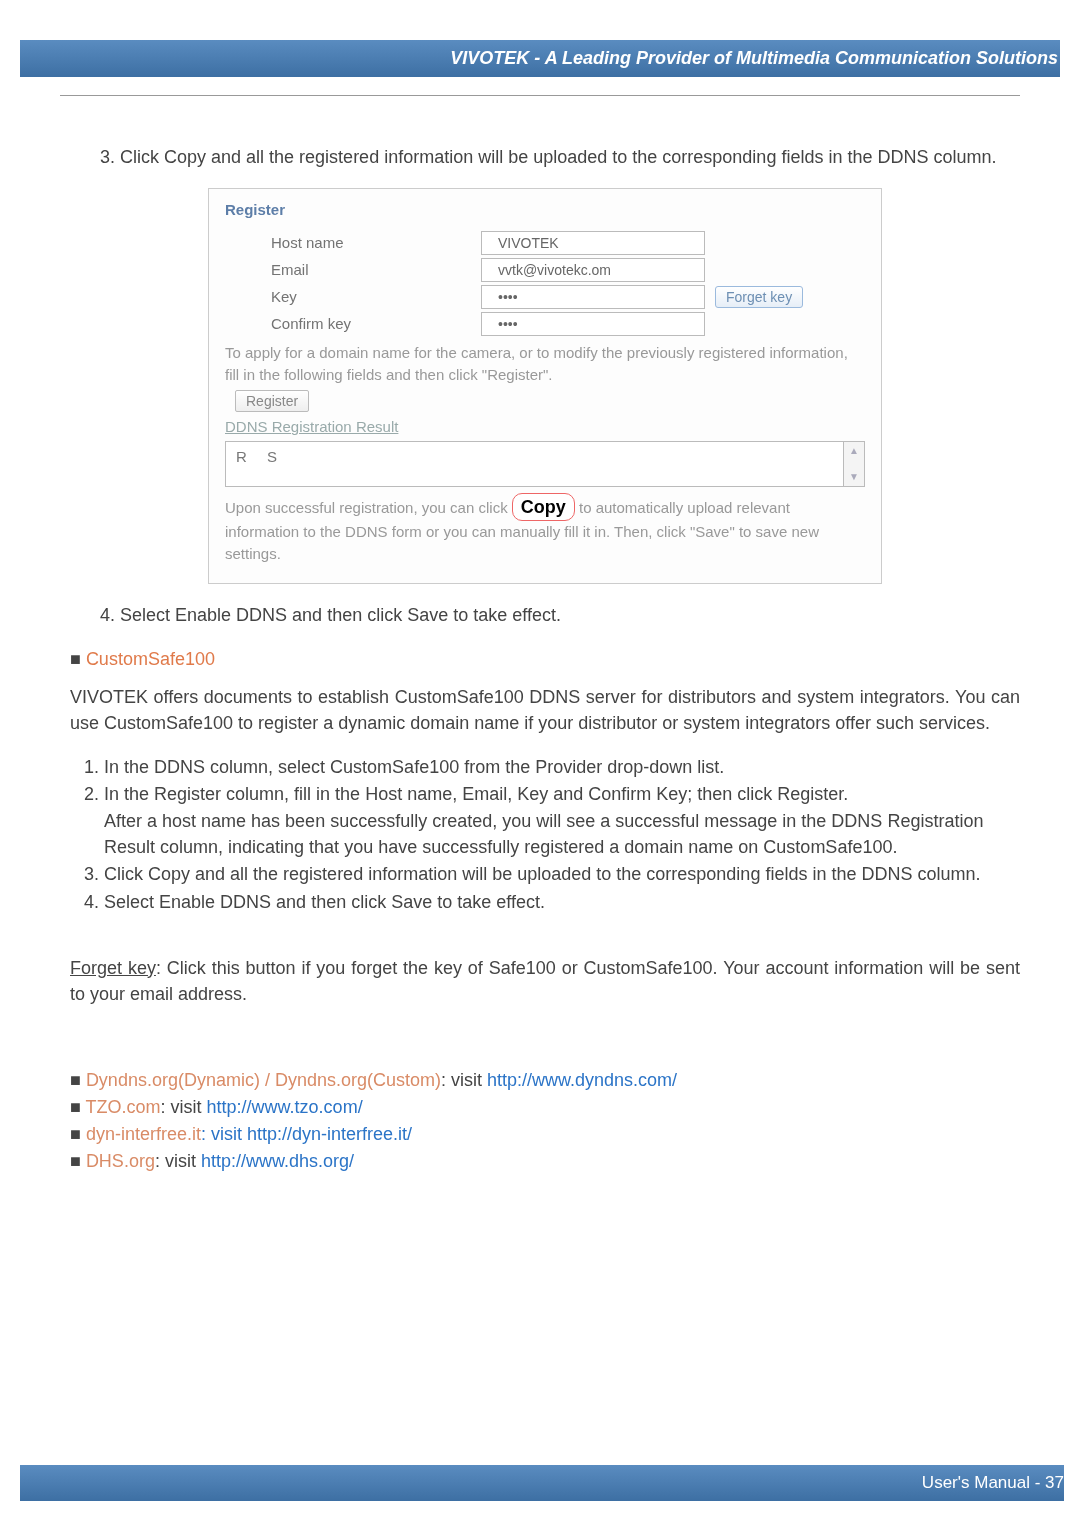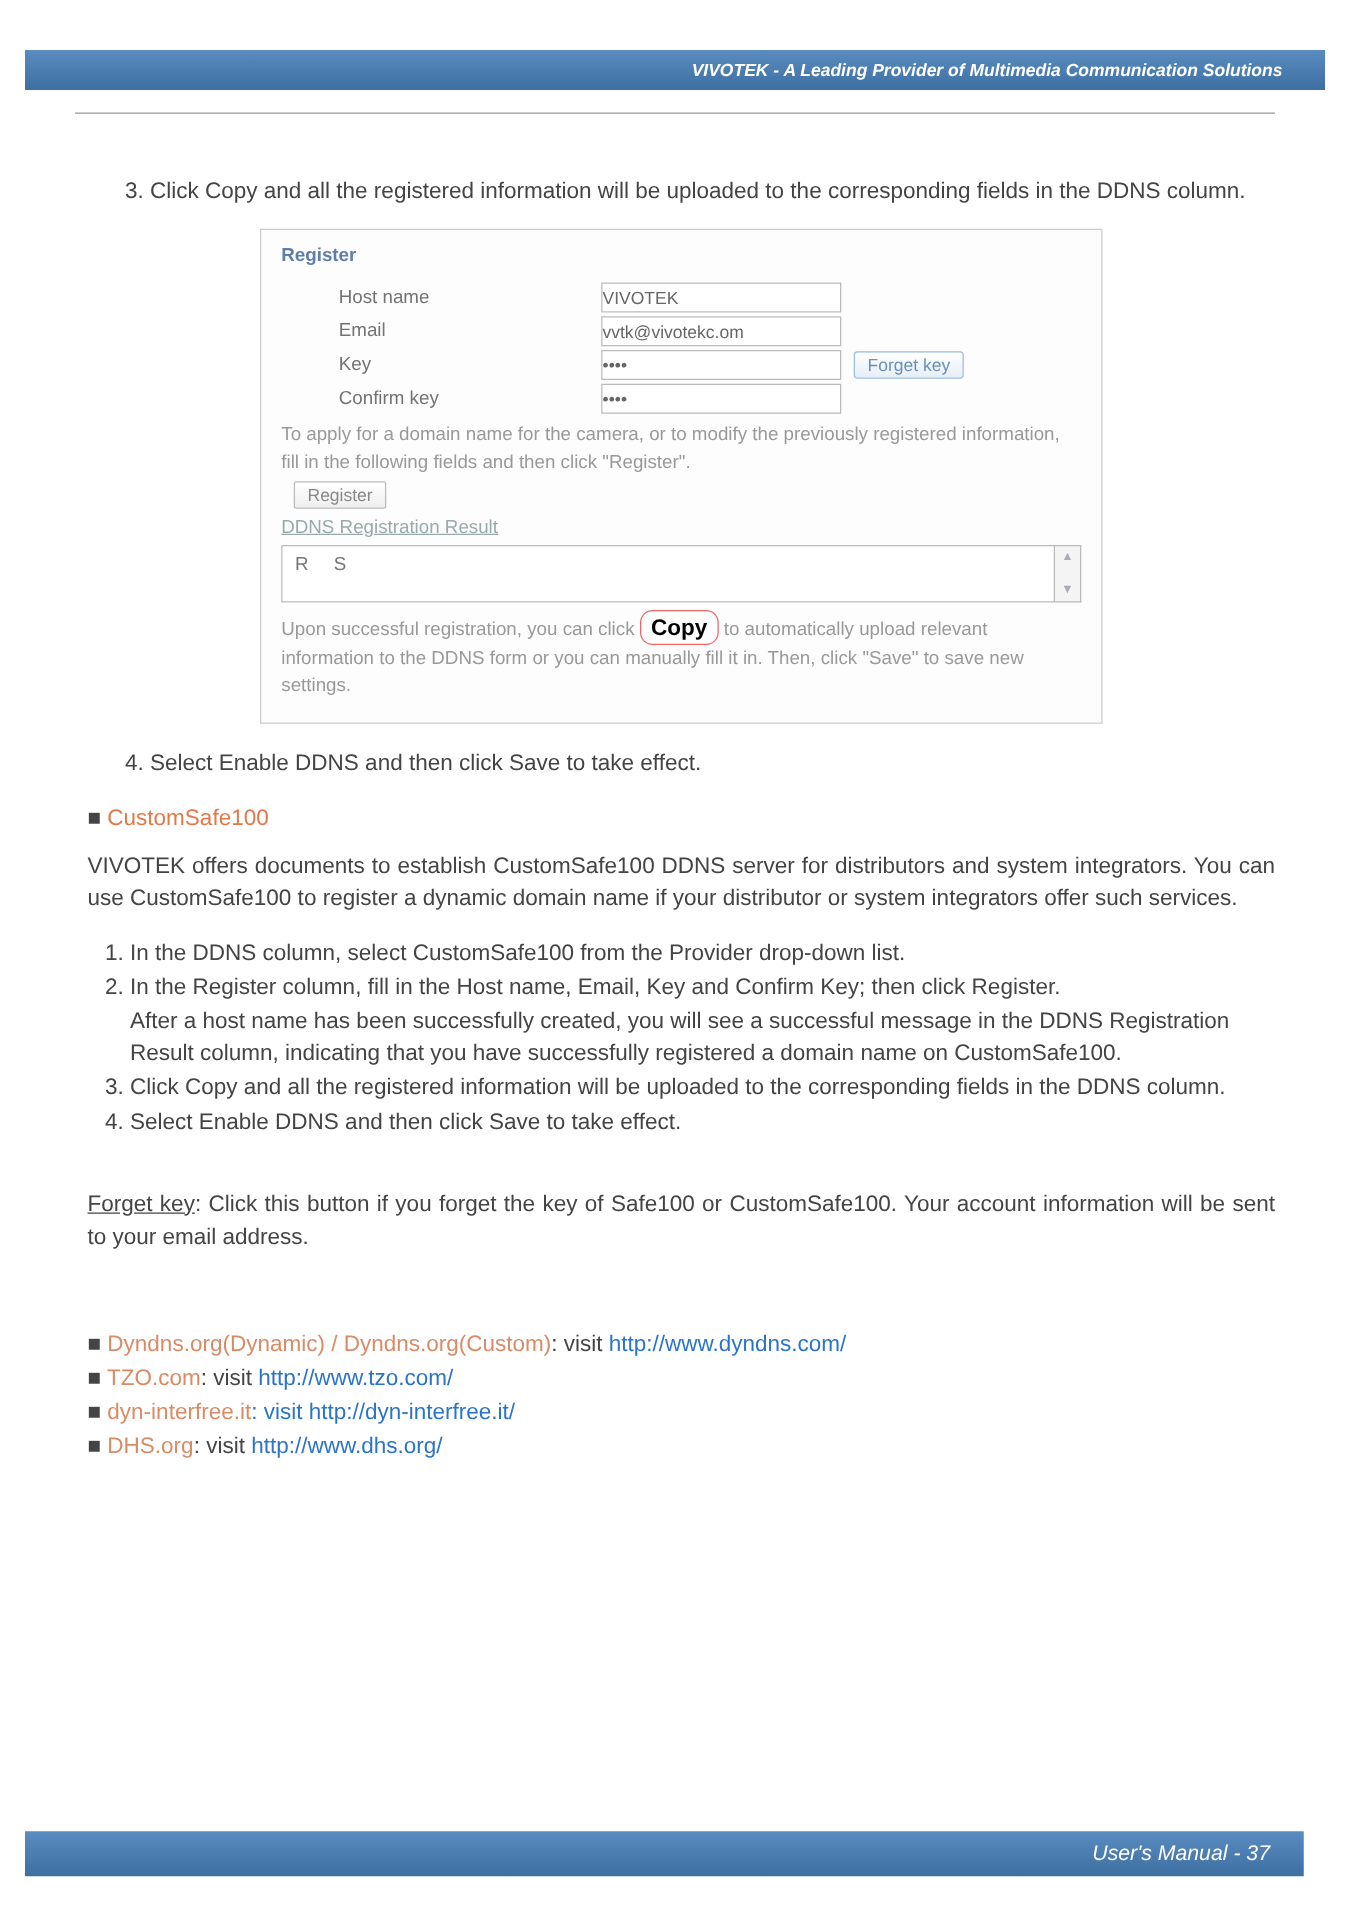--- a/index.html
+++ b/index.html
@@ -16,8 +16,8 @@
     color: #fff;
     font-style: italic;
     font-weight: bold;
-    padding: 8px 34px;
-    font-size: 14px;
+    padding: 8px 2px;
+    font-size: 18px;
     text-align: right;
     margin: 40px 20px 0 20px;
   }

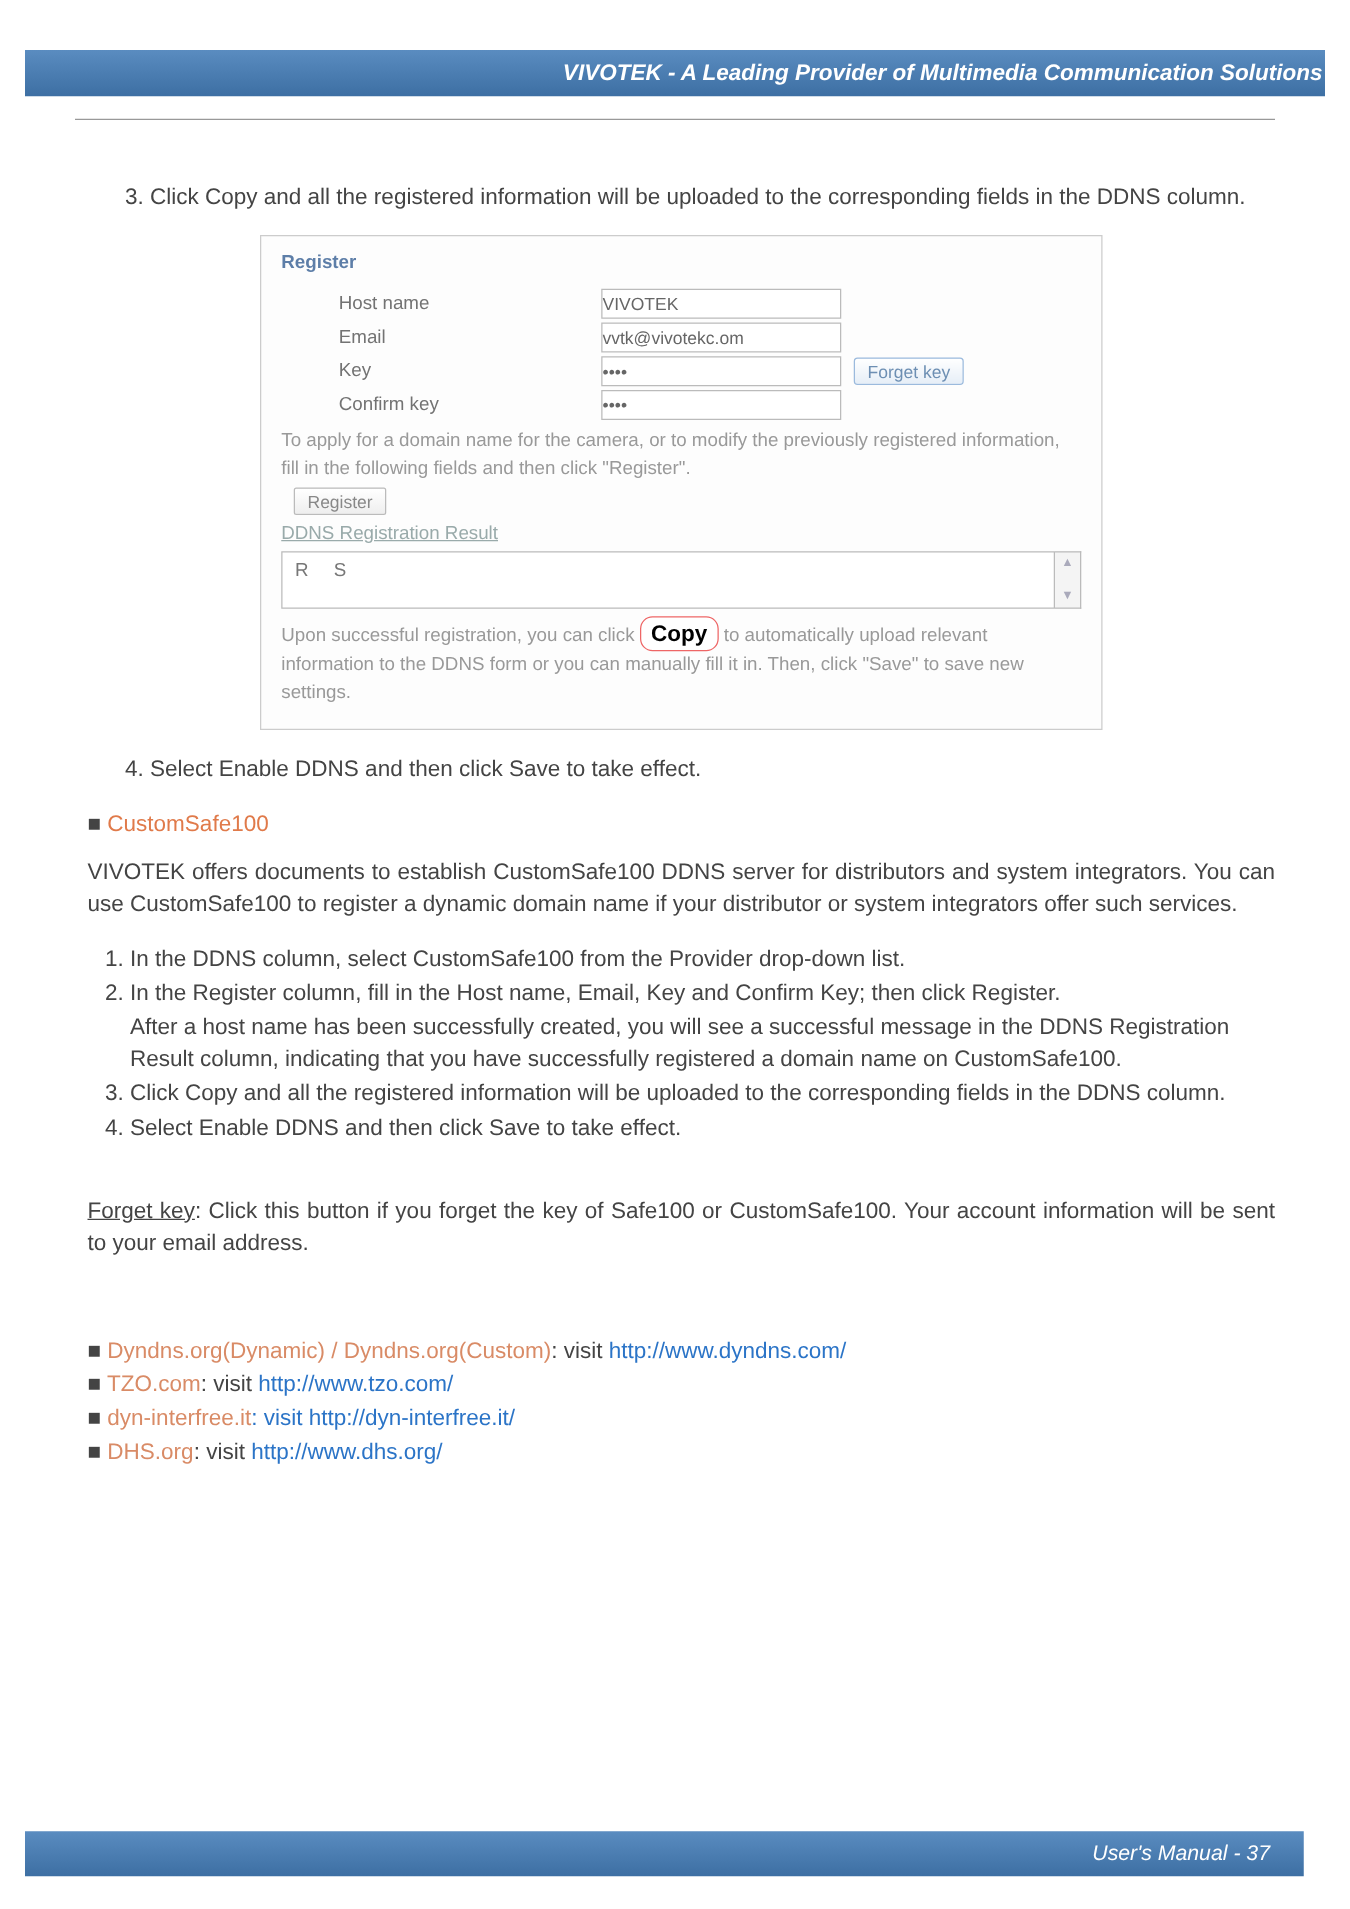--- a/index.html
+++ b/index.html
@@ -66,7 +66,7 @@
     height: 20px;
     border: 1px solid #bbb;
     font-size: 14px;
-    padding: 1px 0;
+    padding: 1px 16px;
     color: #666;
   }
   .forget-btn {

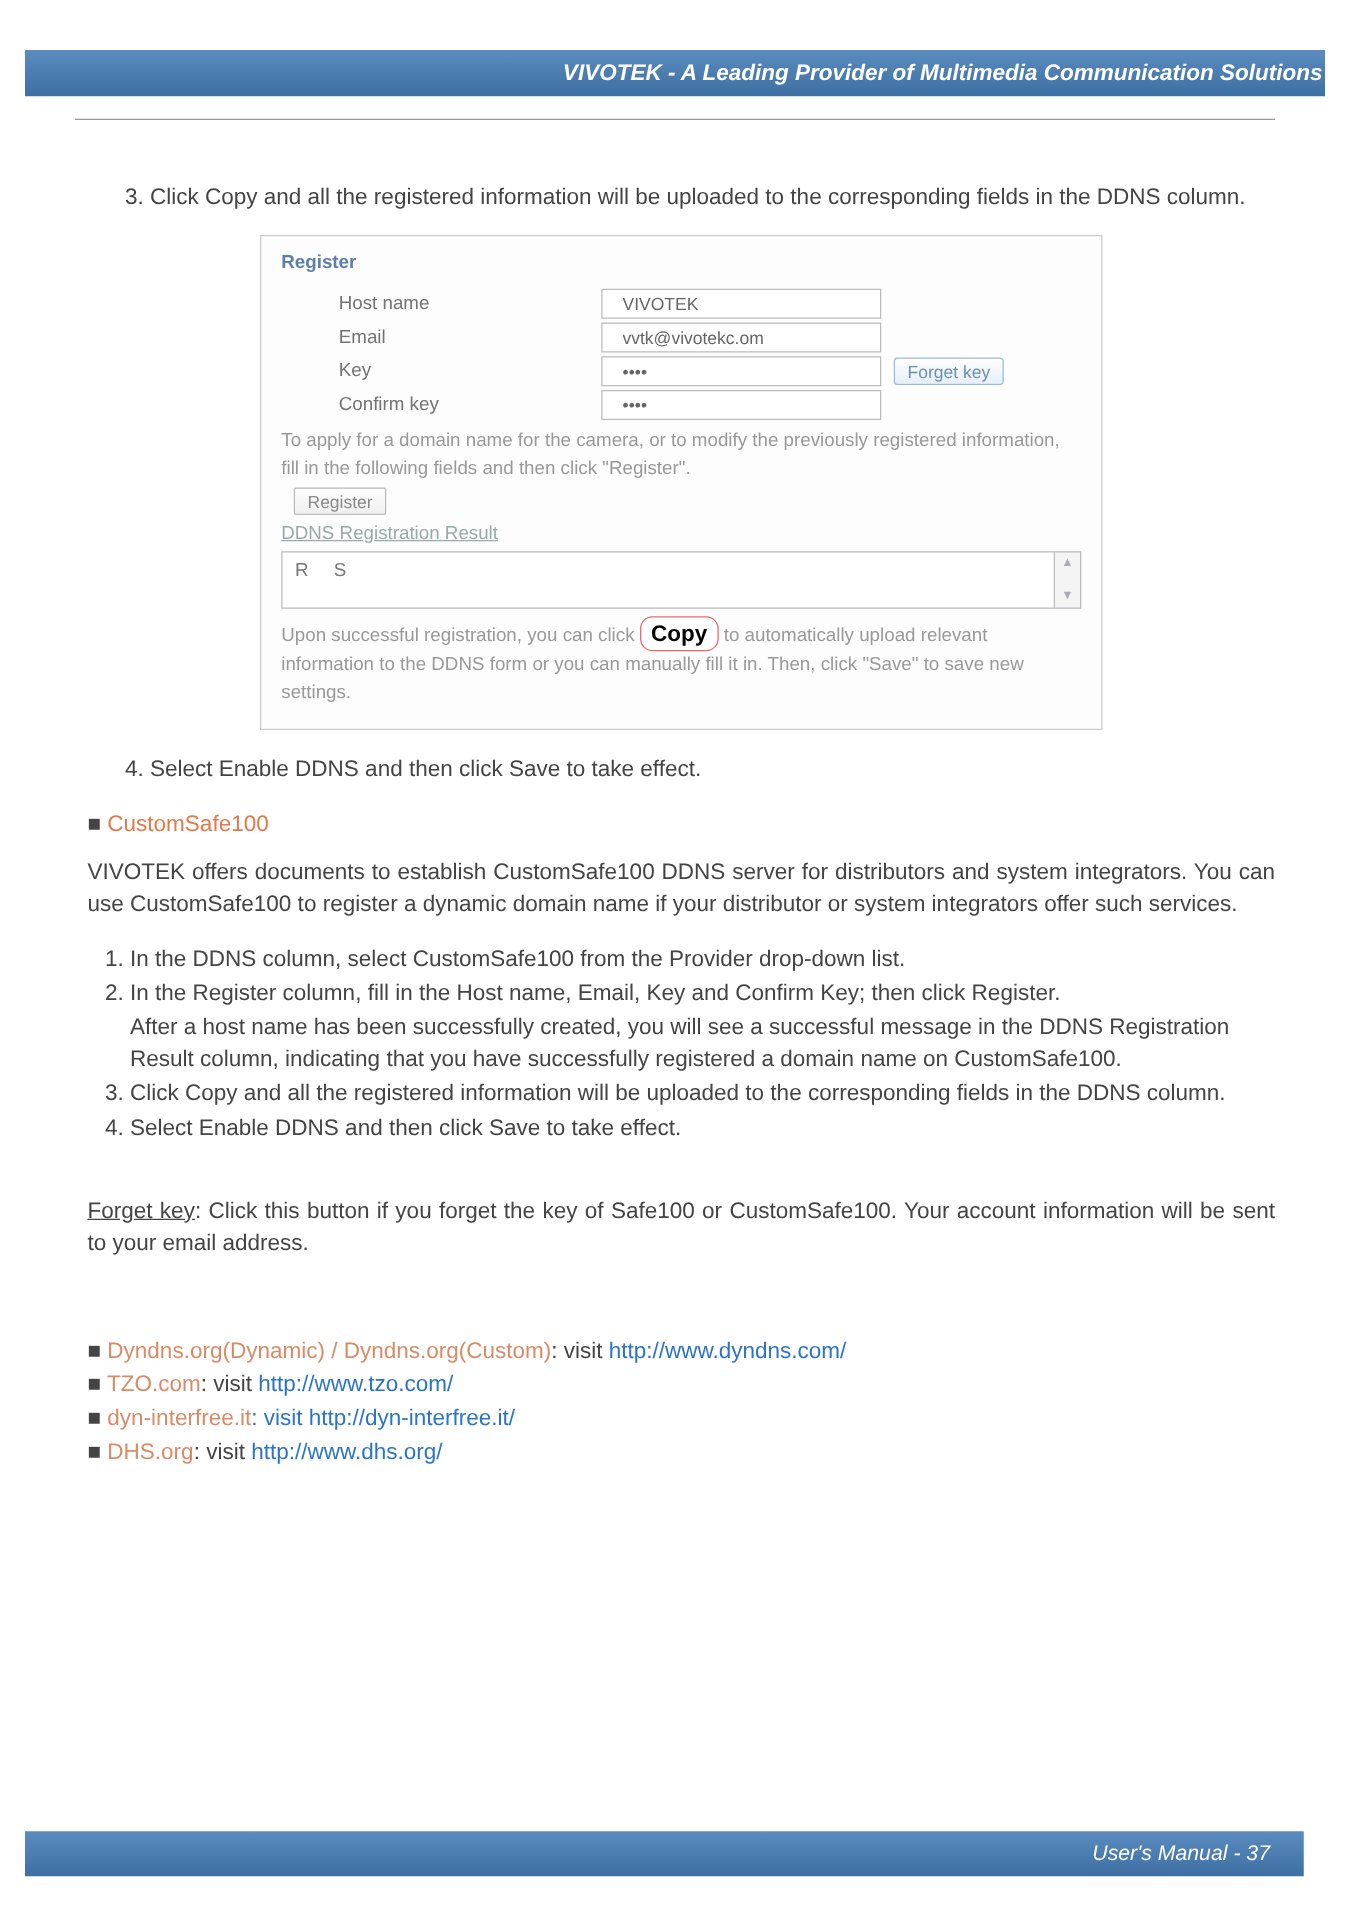--- a/index.html
+++ b/index.html
@@ -145,12 +145,11 @@
   .footer-bar {
     position: absolute;
     left: 20px;
-    right: 37px;
+    right: 16px;
     bottom: 26px;
     background: linear-gradient(to bottom, #5a8cc0, #3d6fa3);
     color: #fff;
-    font-style: italic;
-    padding: 8px 27px;
+    padding: 8px 0;
     text-align: right;
     font-size: 17px;
   }

